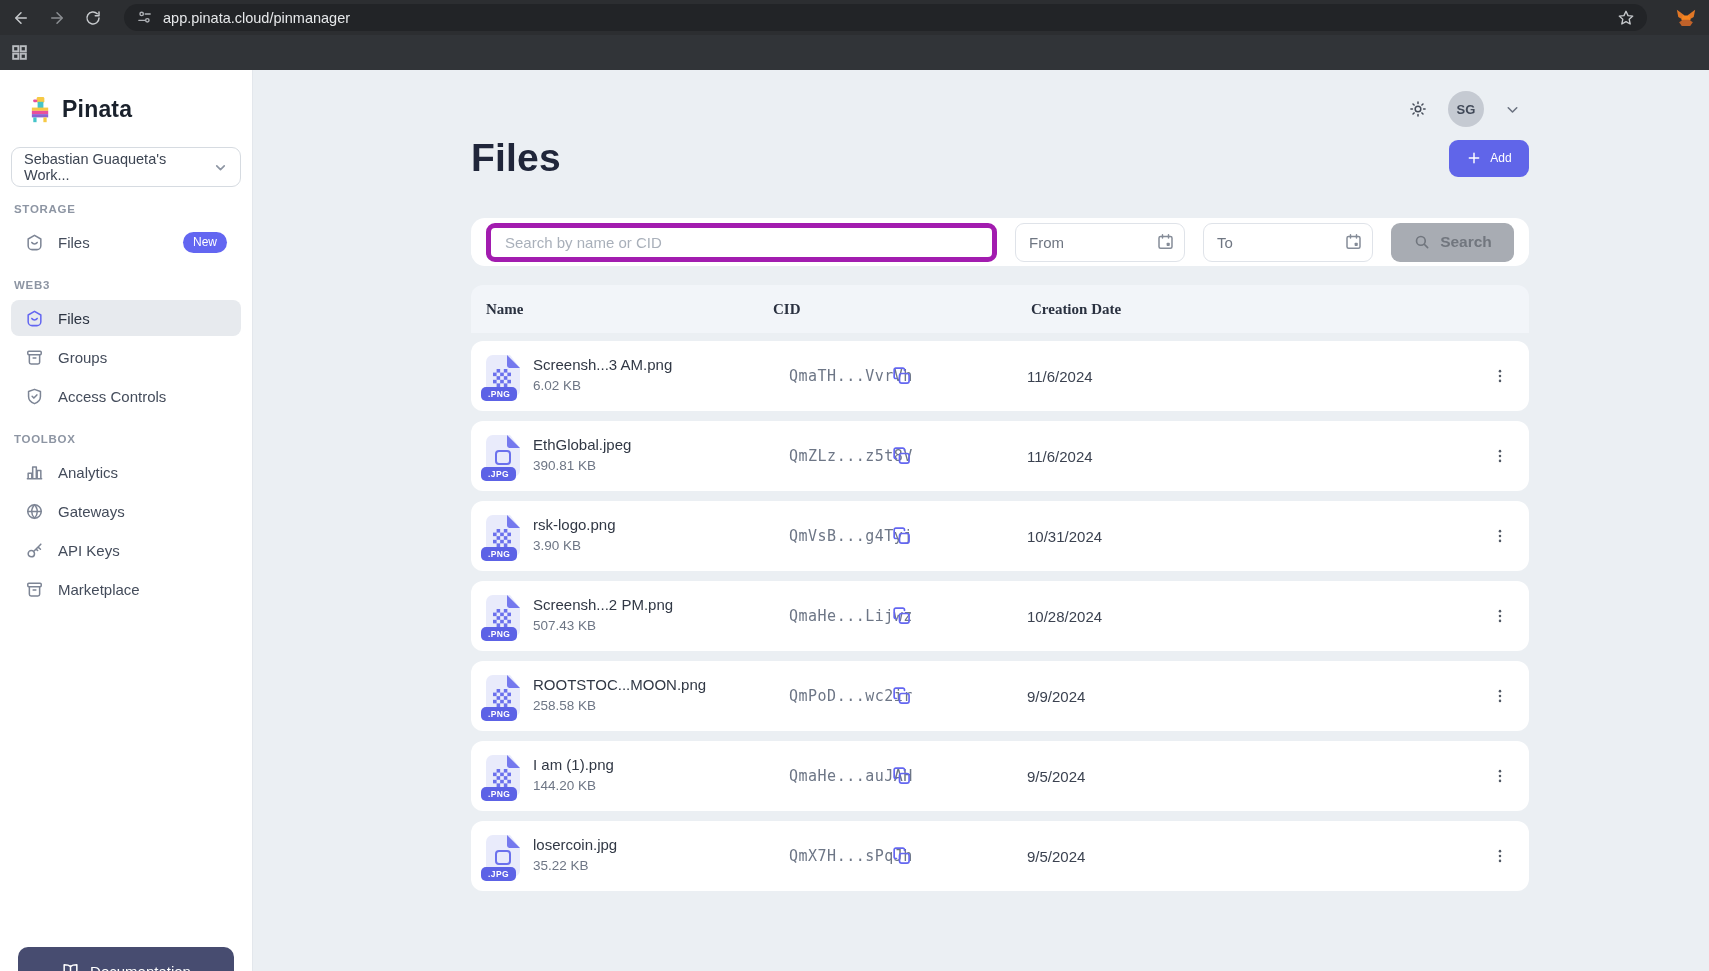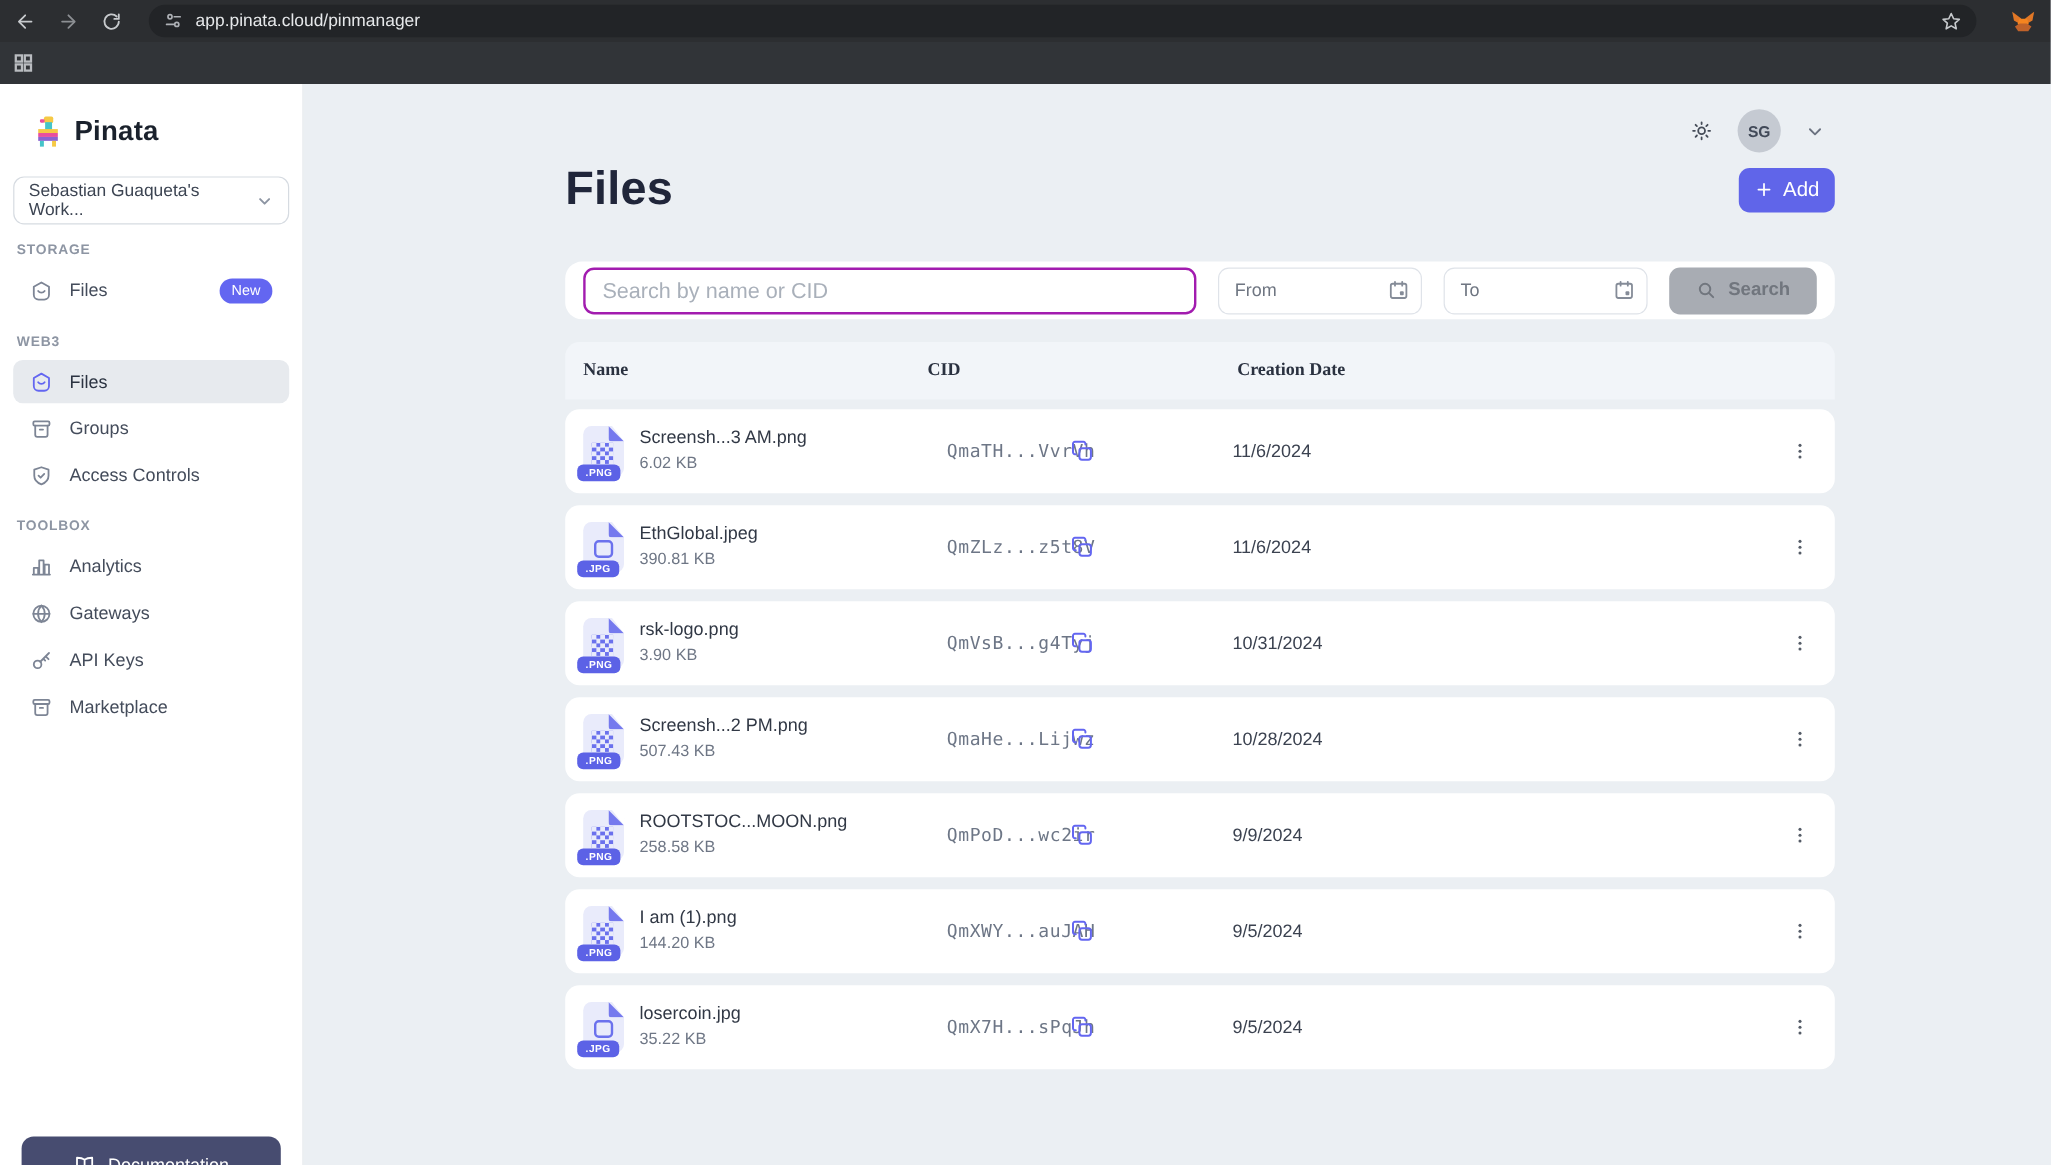--- a/index.html
+++ b/index.html
@@ -43,7 +43,7 @@
   .content { position:absolute; left:218px; top:0; width:1058px; }
   .title-row { display:flex; justify-content:space-between; align-items:center; margin-top:66px; }
   .page-title { font-size:39px; font-weight:800; color:#20263a; letter-spacing:.2px; }
-  .add-btn { width:80px; height:37px; background:#6065e9; border:none; border-radius:9px; color:#fff; display:flex; align-items:center; justify-content:center; gap:8px; font-size:17px; font-weight:500; font-family:inherit; cursor:pointer; }
+  .add-btn { width:80px; height:37px; background:#6065e9; border:none; border-radius:9px; color:#fff; display:flex; align-items:center; justify-content:center; gap:8px; font-size:12px; font-weight:500; font-family:inherit; cursor:pointer; }
 
   .filter-panel { margin-top:38px; background:#fff; border-radius:14px; height:48px; padding:0 15px; display:flex; align-items:center; gap:18px; }
   .search-input { flex:1; height:39px; border:2px solid #a21caf; border-radius:9px; padding:0 14px; font-size:18px; color:#333a47; outline:none; font-family:inherit; background:#fff; }

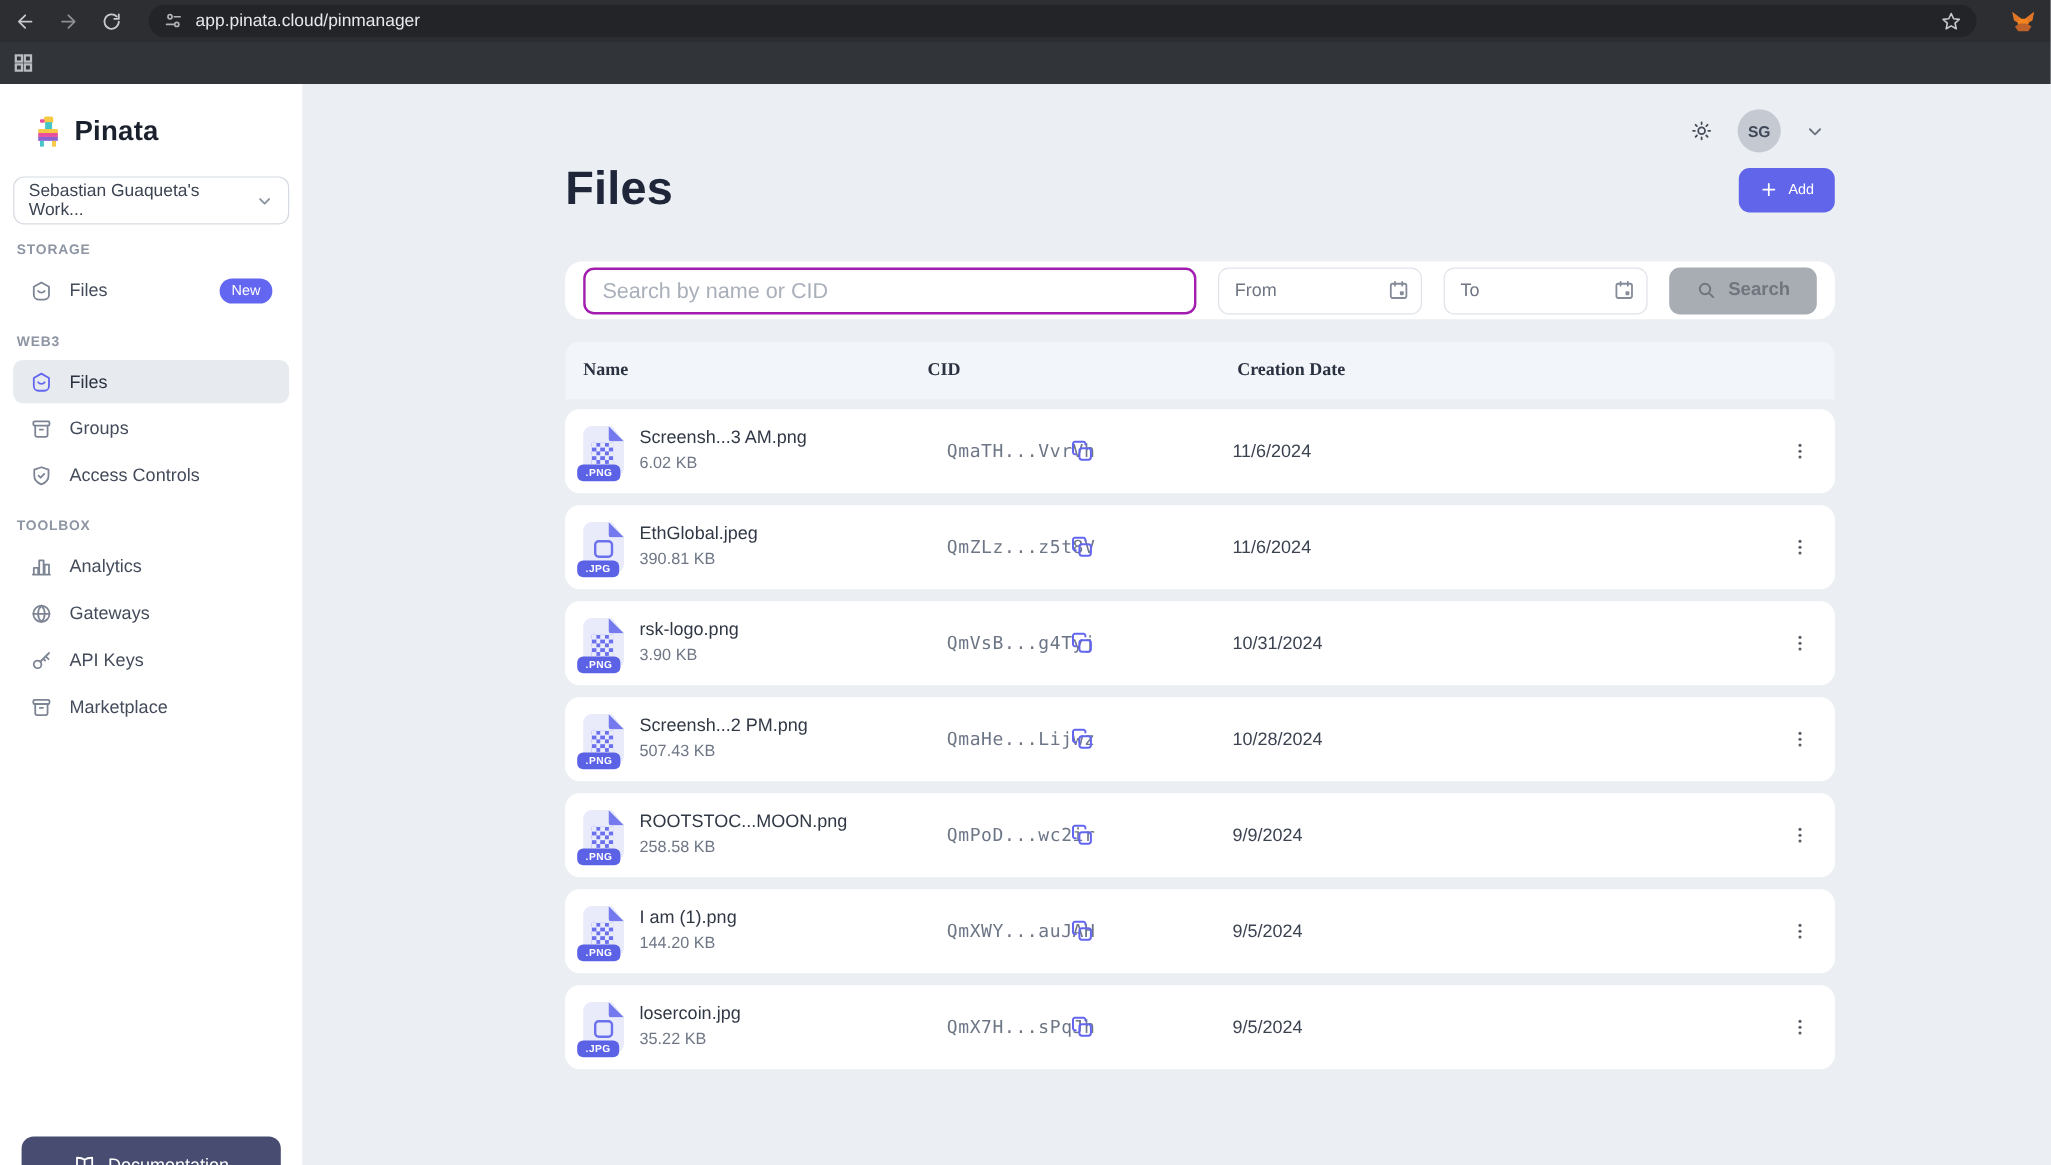--- a/index.html
+++ b/index.html
@@ -46,7 +46,7 @@
   .add-btn { width:80px; height:37px; background:#6065e9; border:none; border-radius:9px; color:#fff; display:flex; align-items:center; justify-content:center; gap:8px; font-size:12px; font-weight:500; font-family:inherit; cursor:pointer; }
 
   .filter-panel { margin-top:38px; background:#fff; border-radius:14px; height:48px; padding:0 15px; display:flex; align-items:center; gap:18px; }
-  .search-input { flex:1; height:39px; border:2px solid #a21caf; border-radius:9px; padding:0 14px; font-size:18px; color:#333a47; outline:none; font-family:inherit; background:#fff; }
+  .search-input { flex:1; height:39px; border:5px solid #a21caf; border-radius:9px; padding:0 14px; font-size:15px; color:#333a47; outline:none; font-family:inherit; background:#fff; }
   .search-input::placeholder { color:#a9b0ba; }
   .date-wrap { position:relative; width:170px; flex:0 0 170px; }
   .date-input { width:100%; height:39px; border:1px solid #dfe3e9; border-radius:9px; padding:0 36px 0 13px; font-size:15px; color:#333a47; outline:none; font-family:inherit; background:#fff; }

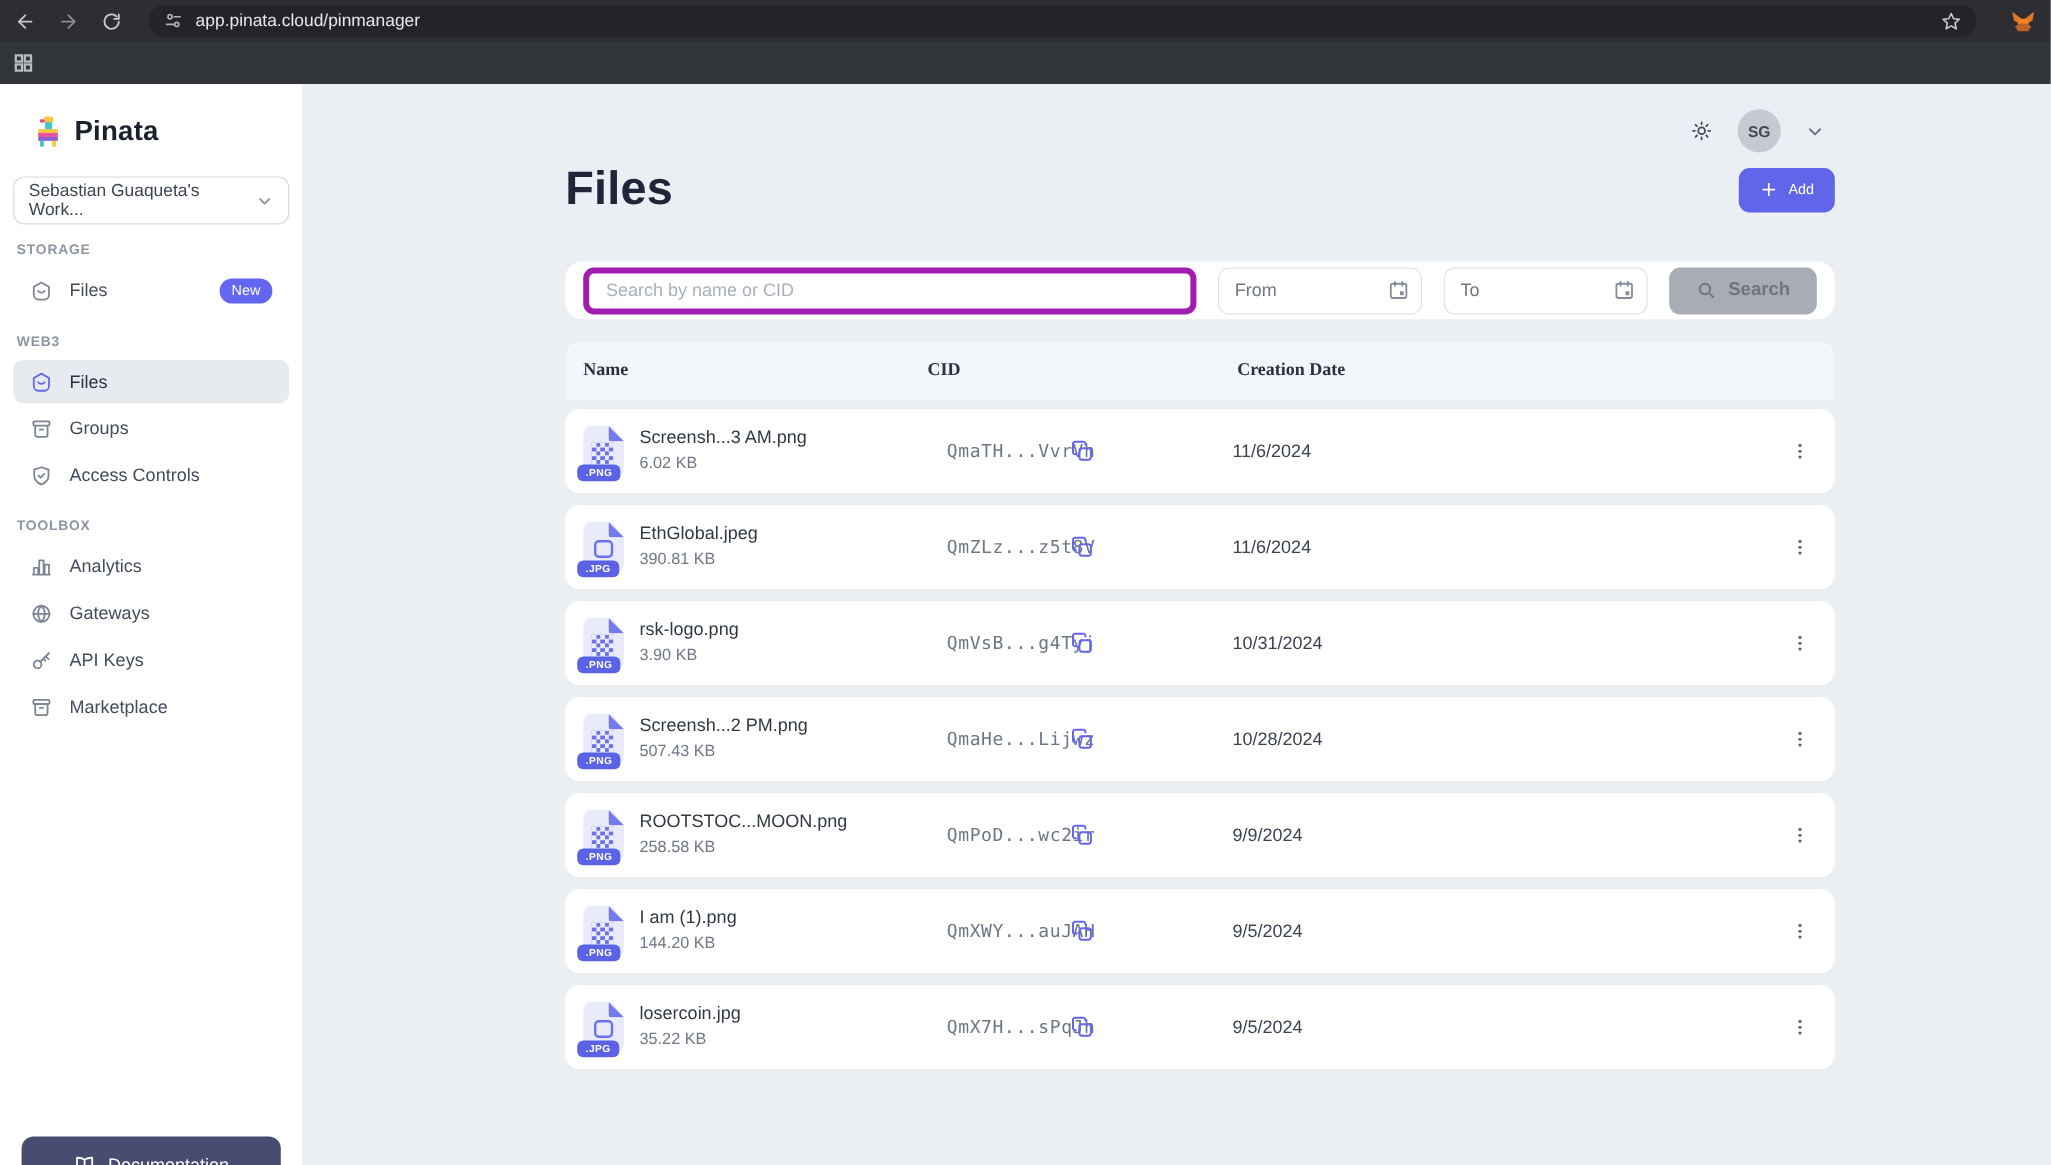--- a/index.html
+++ b/index.html
@@ -515,7 +515,7 @@
         <div class="f-size">144.20 KB</div>
       </span>
     </div>
-    <span class="f-cid">QmXWY...auJAH</span>
+    <span class="f-cid">QmaHe...auJAH</span>
     <button class="copy-btn">
       <span style="display:flex">
         <svg viewBox="0 0 24 24" width="20" height="20" fill="none" stroke="#6366f1" stroke-width="2" stroke-linecap="round" stroke-linejoin="round">

